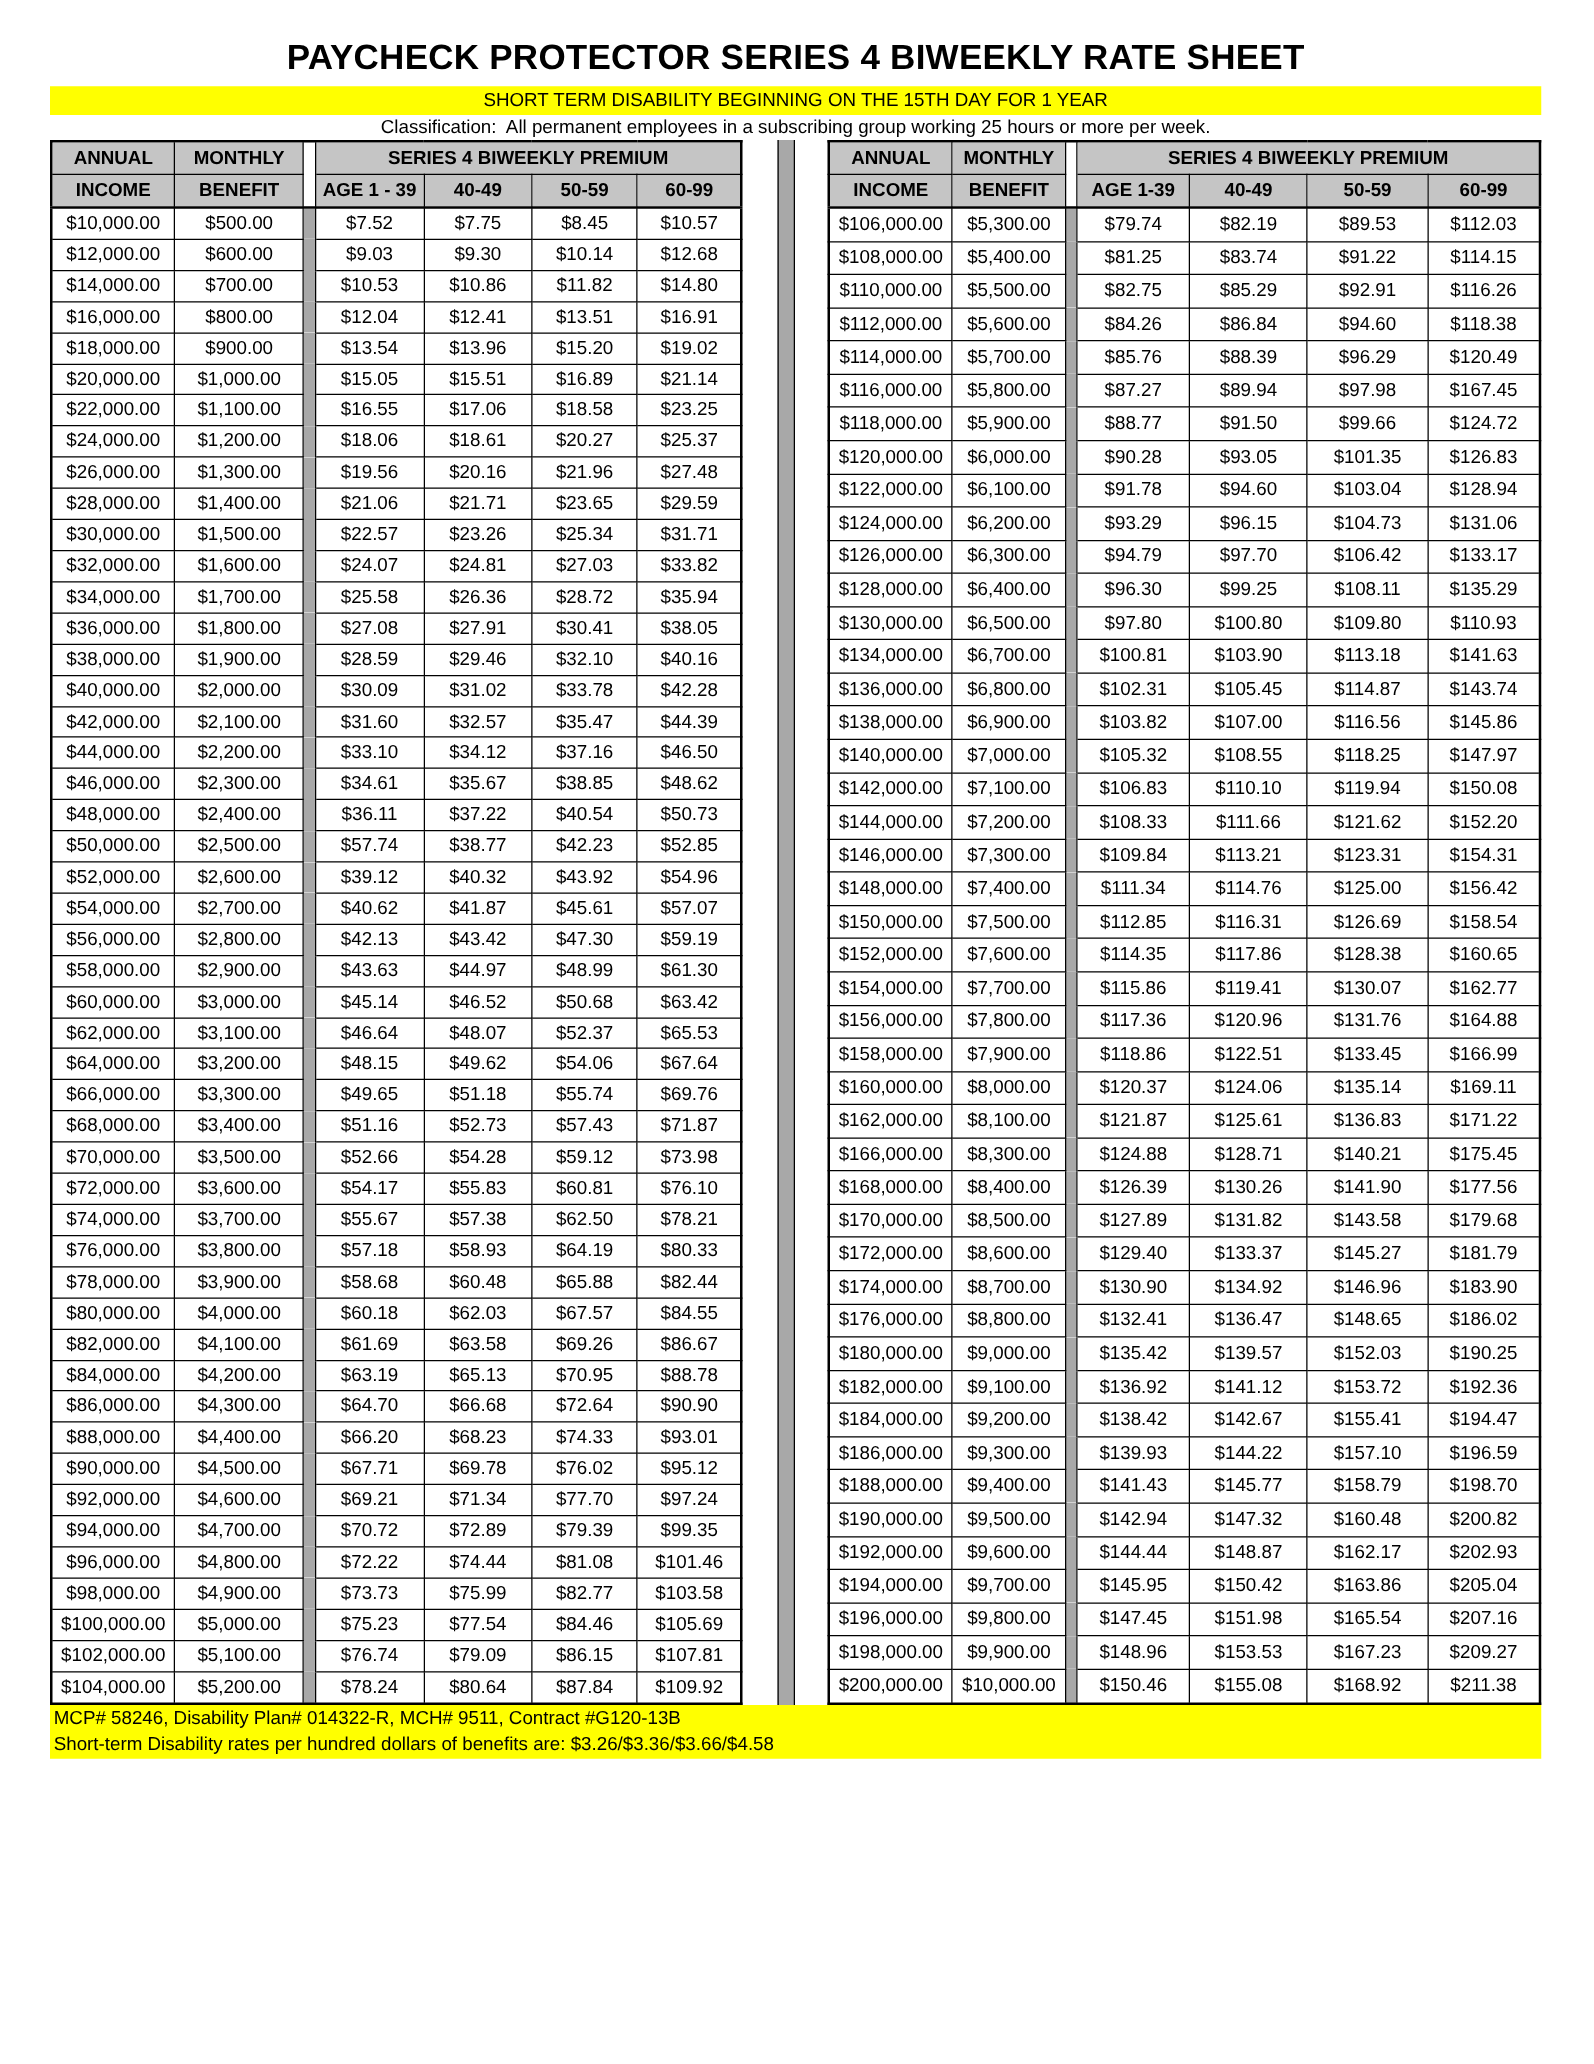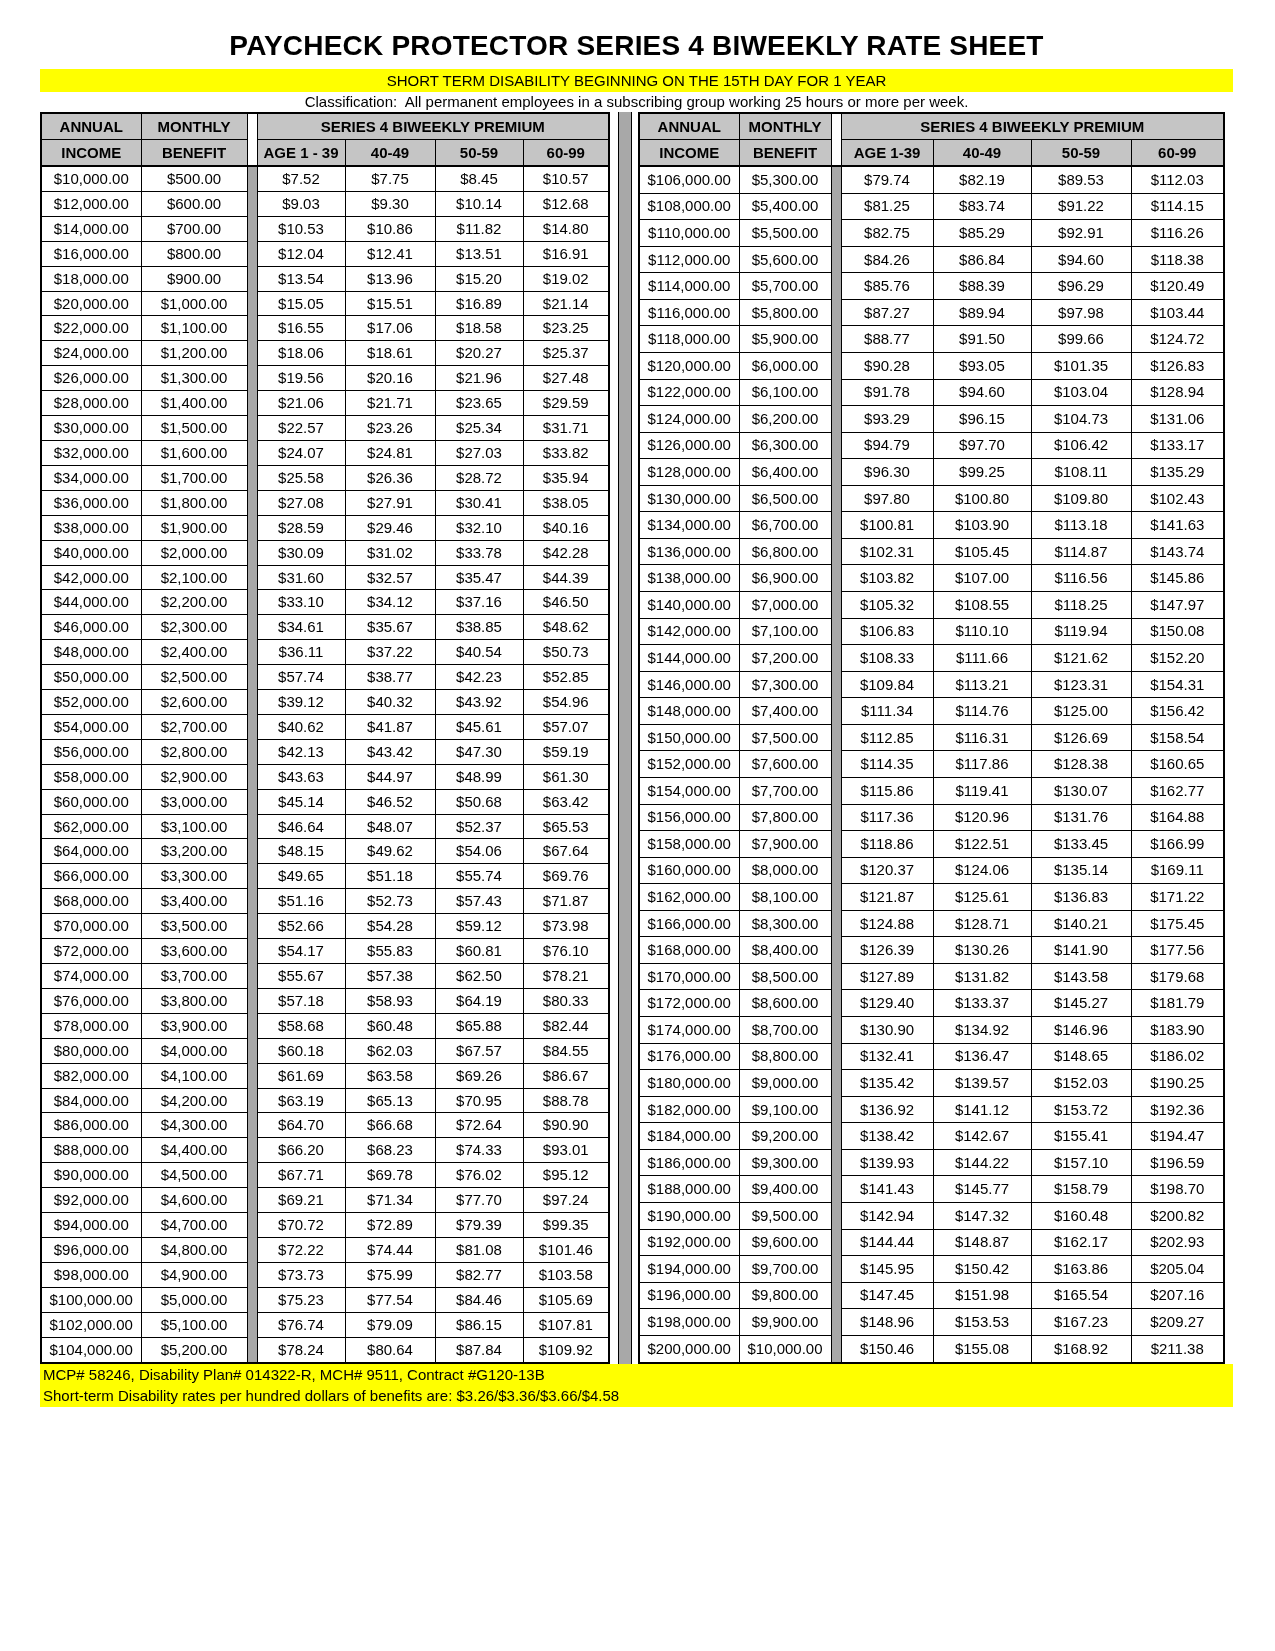--- a/index.html
+++ b/index.html
@@ -51,6 +51,7 @@
   .tables-row {
     display: flex;
     align-items: stretch;
+    gap: 20px;
   }
   table.rate-table {
     border-collapse: collapse;

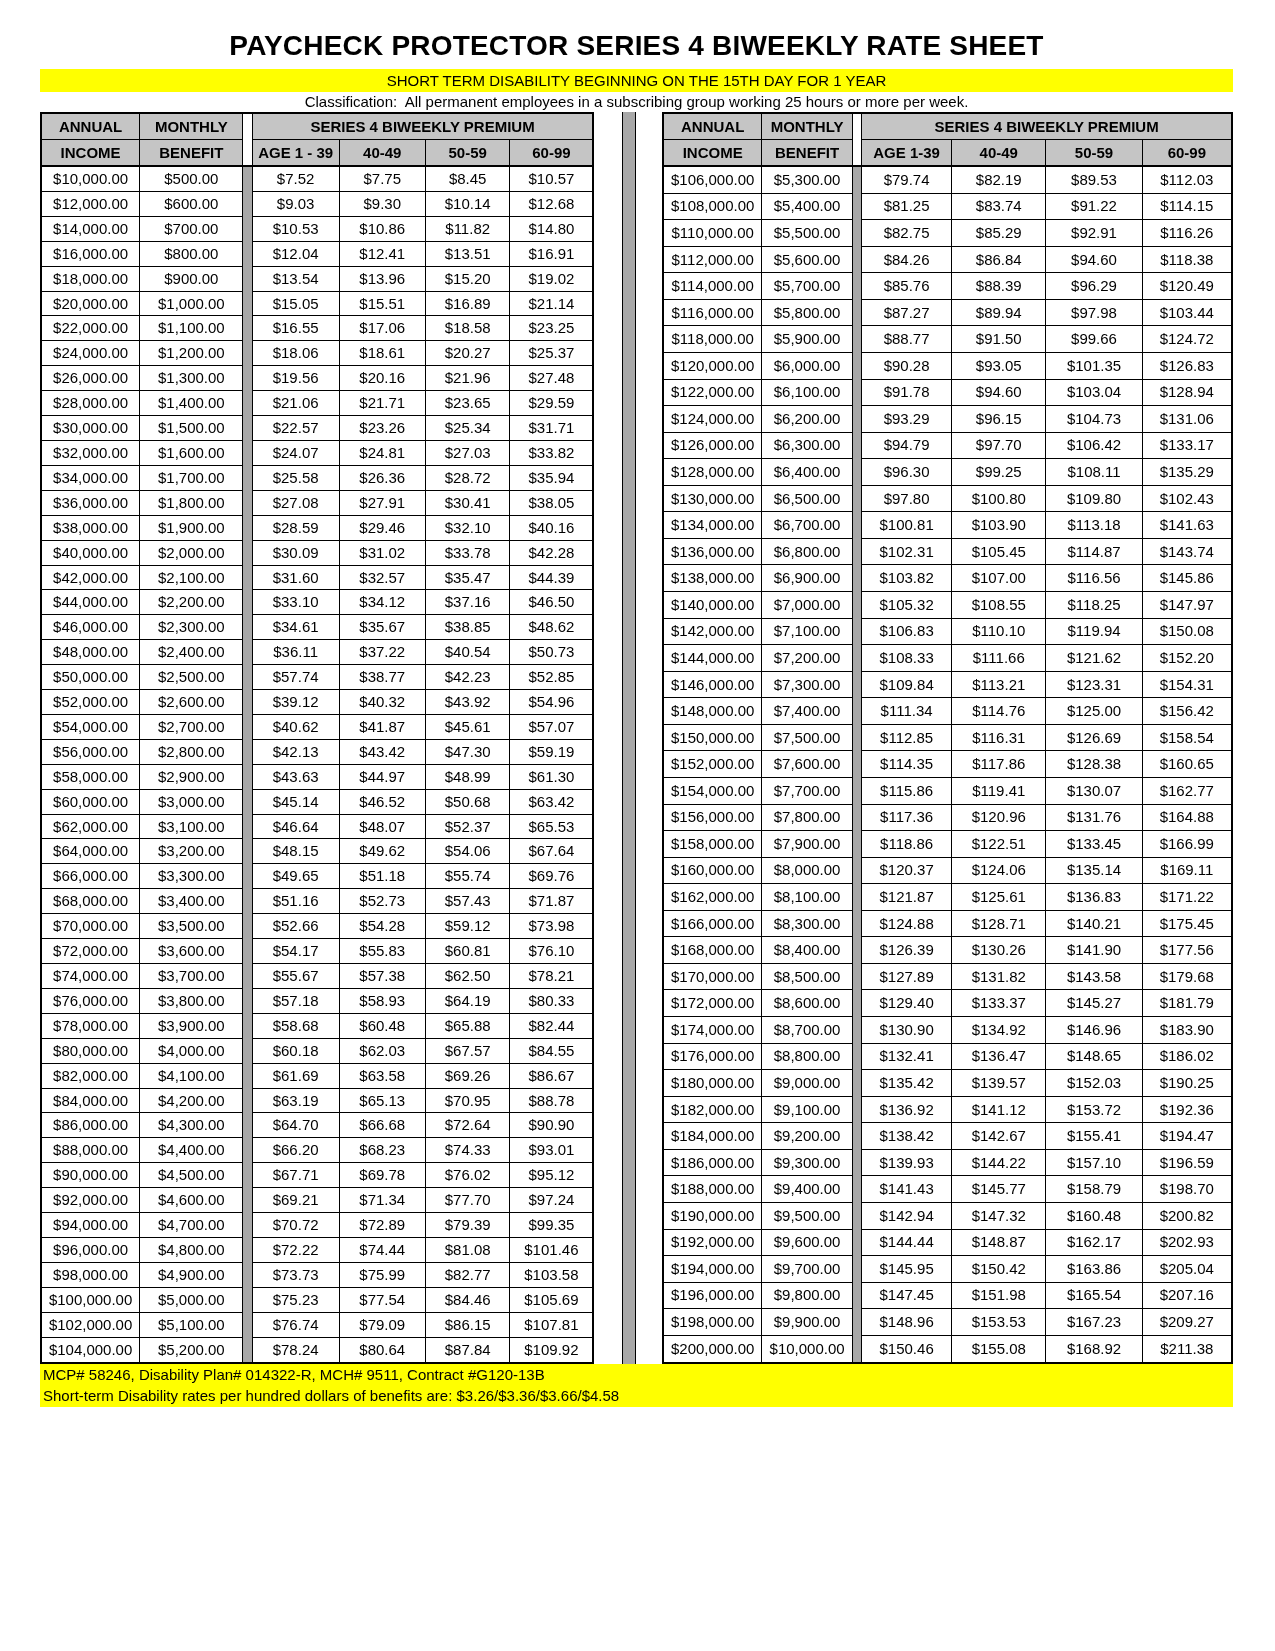--- a/index.html
+++ b/index.html
@@ -669,7 +669,7 @@
               <td>$87.27</td>
               <td>$89.94</td>
               <td>$97.98</td>
-              <td>$103.44</td>
+              <td>$167.45</td>
             </tr>
             <tr>
               <td>$118,000.00</td>

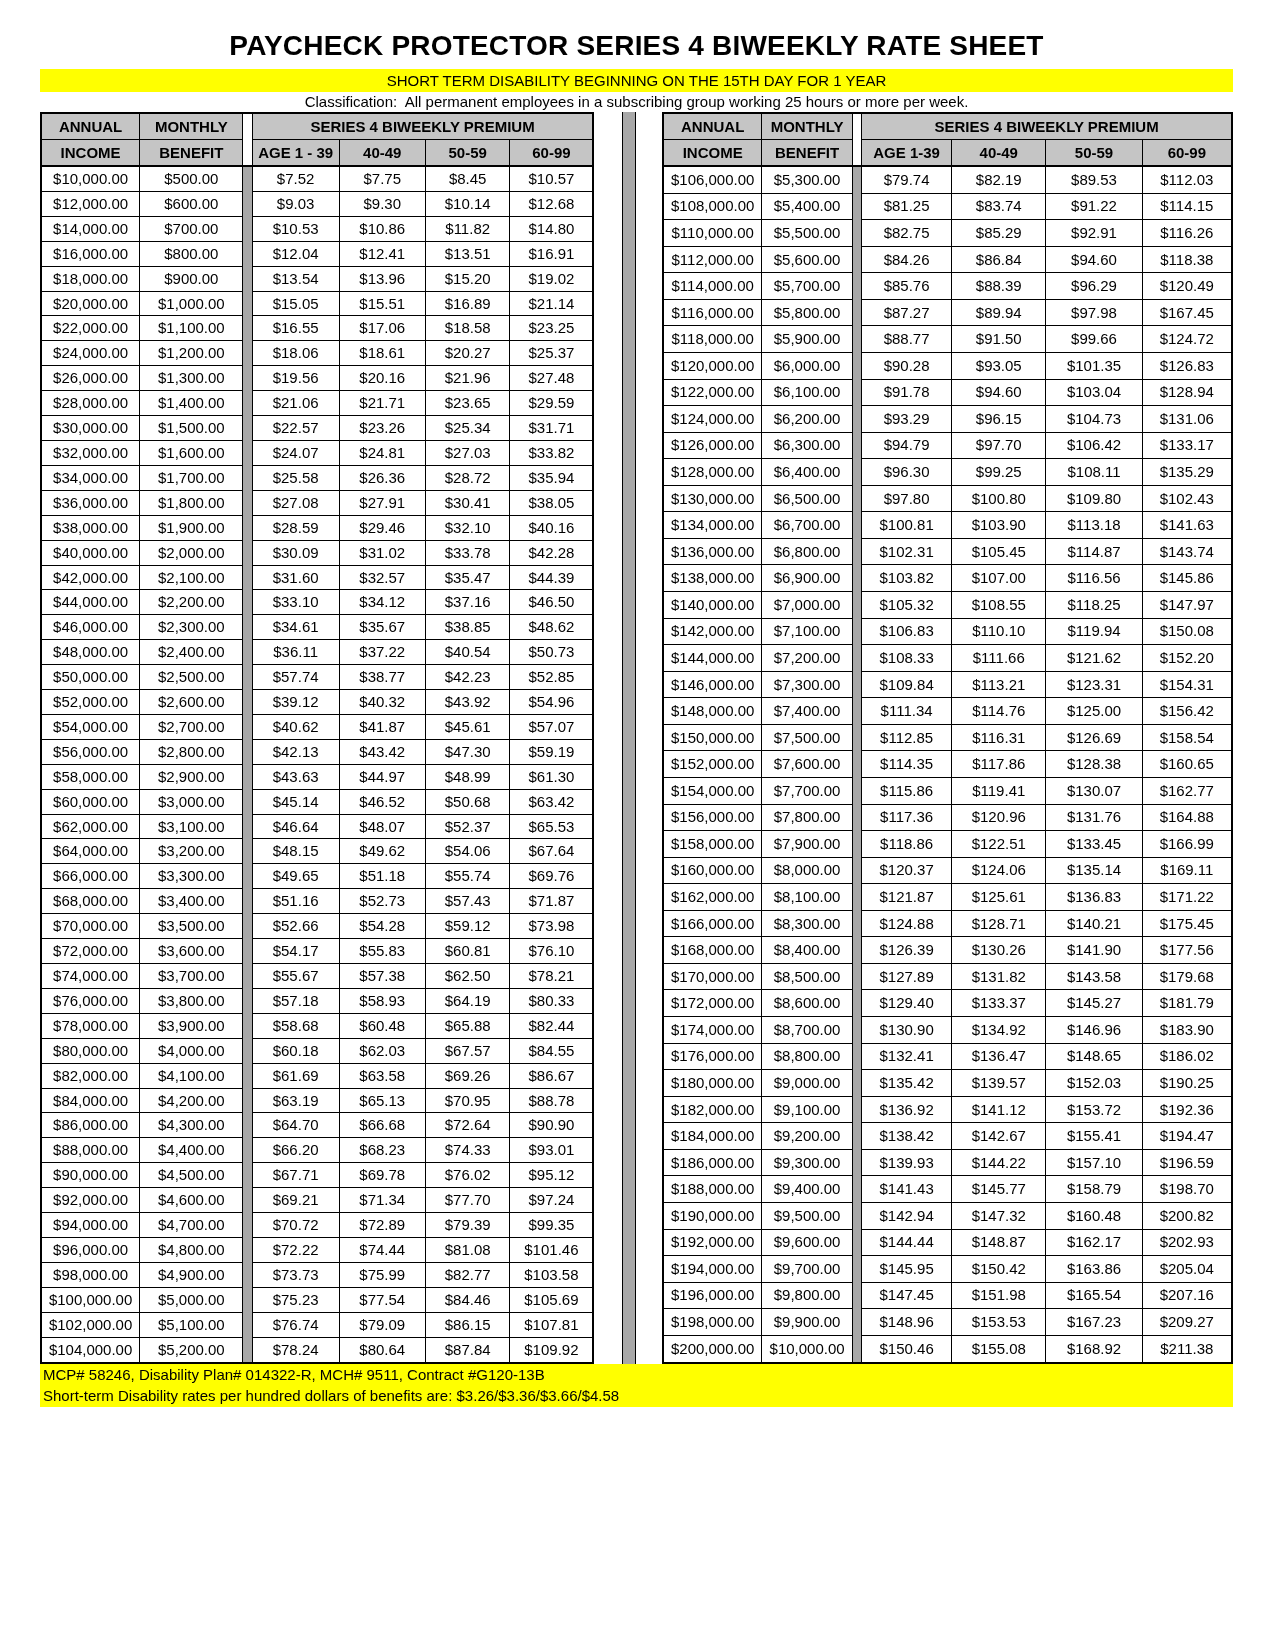--- a/index.html
+++ b/index.html
@@ -732,7 +732,7 @@
               <td>$97.80</td>
               <td>$100.80</td>
               <td>$109.80</td>
-              <td>$102.43</td>
+              <td>$110.93</td>
             </tr>
             <tr>
               <td>$134,000.00</td>

